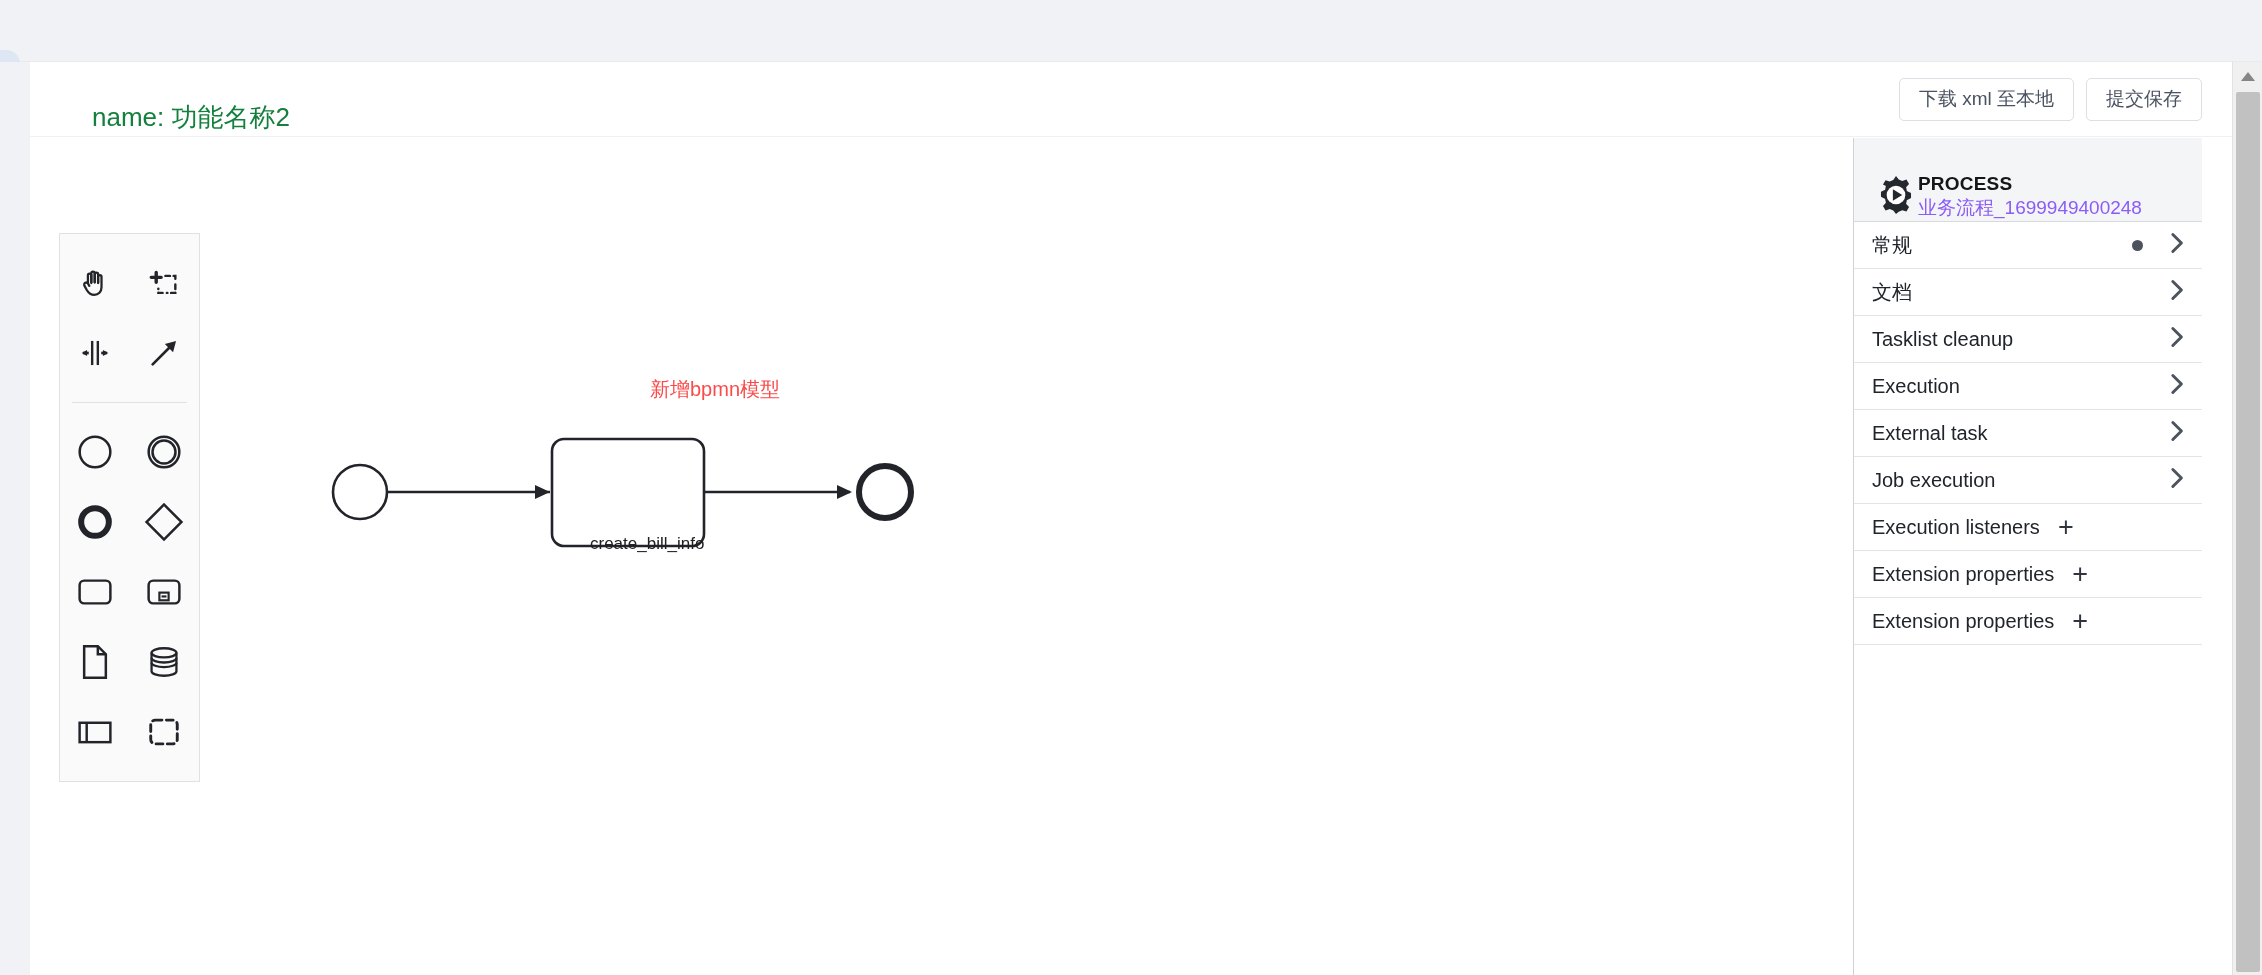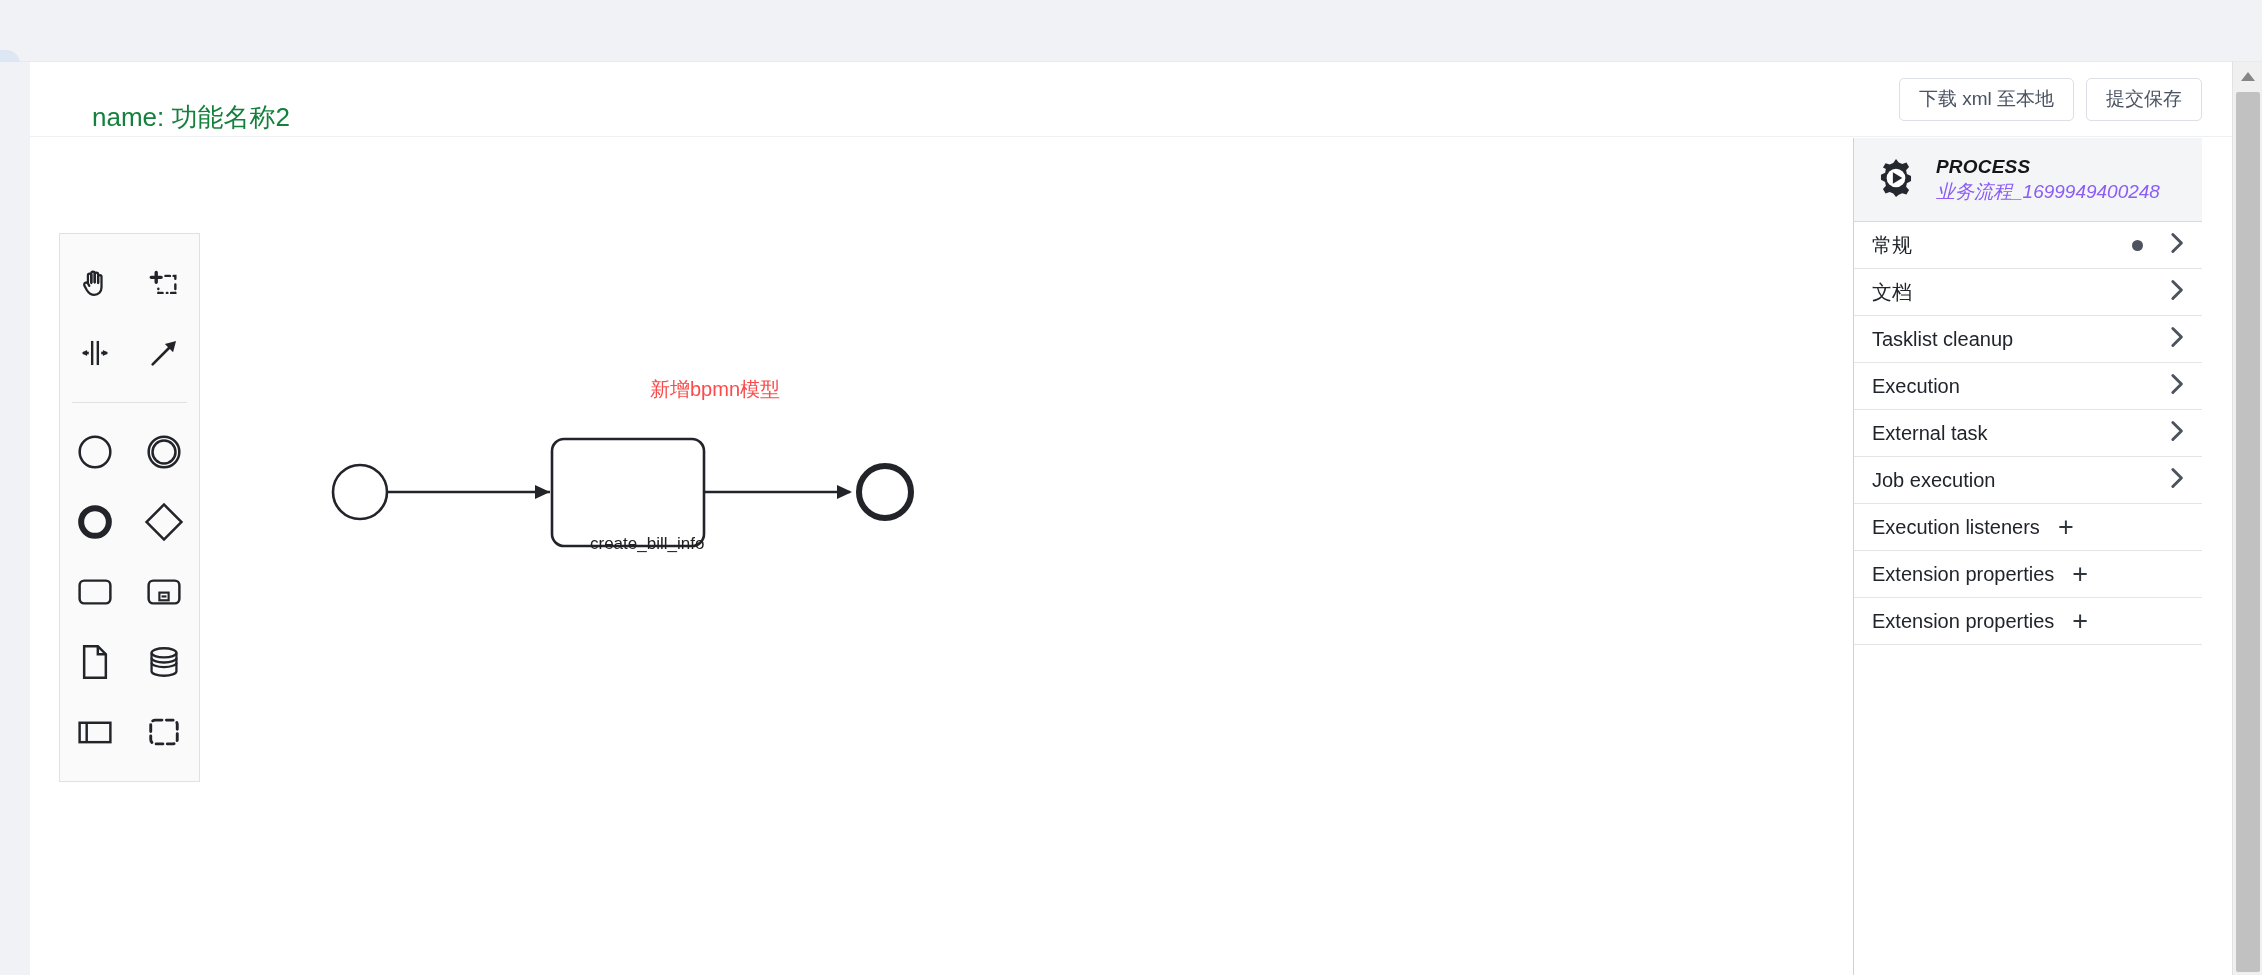--- a/index.html
+++ b/index.html
@@ -101,9 +101,9 @@
     border-left: 1px solid #cfd2d6;
   }
   .props-header {
-    display: flex; align-items: center; gap: 18px;
+    display: flex; align-items: flex-end; gap: 0;
     height: 84px; padding: 0 20px;
-    background: #f4f5f7; border-bottom: 1px solid #d8dade; font-style: italic;
+    background: #f4f5f7; border-bottom: 1px solid #d8dade;
   }
   .props-header .titles { line-height: 1.3; overflow: hidden; }
   .props-kind {

